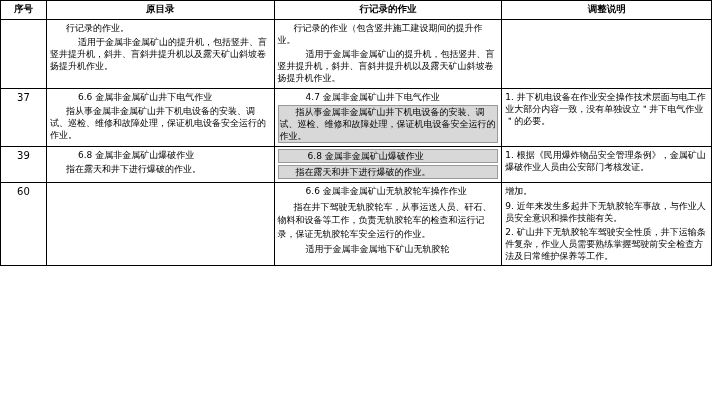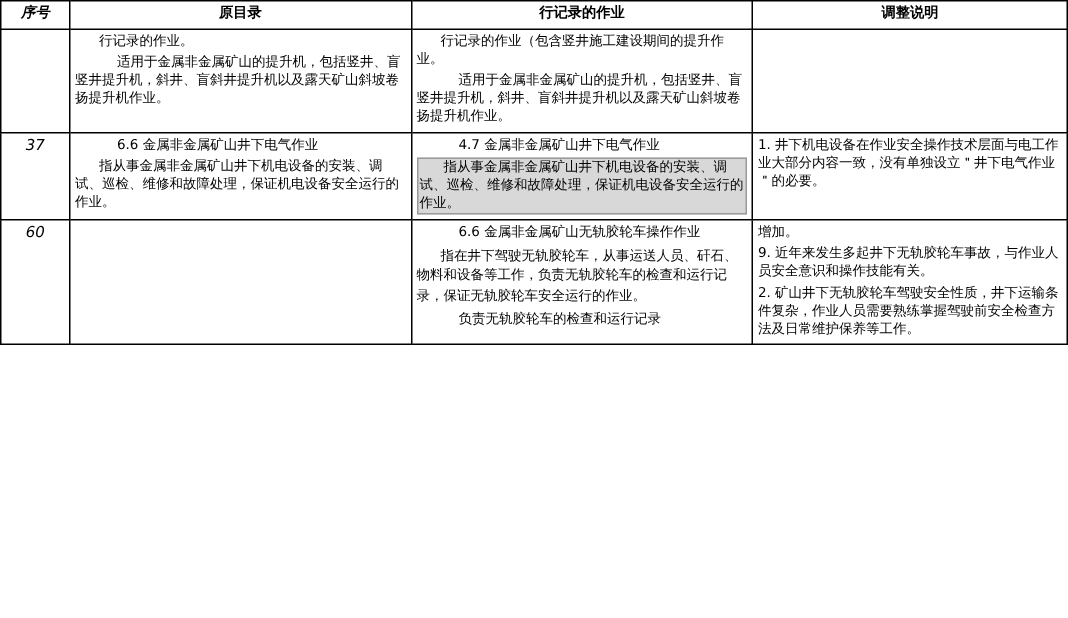--- a/index.html
+++ b/index.html
@@ -33,7 +33,7 @@
     padding: 3px 2px;
     vertical-align: middle;
   }
-  .col-no    { width: 34px;  text-align: center; font-style: italic; }
+  .col-no    { width: 34px;  text-align: center; }
   .col-orig  { width: 196px; }
   .col-rev   { width: 196px; }
   .col-note  { width: 180px; }

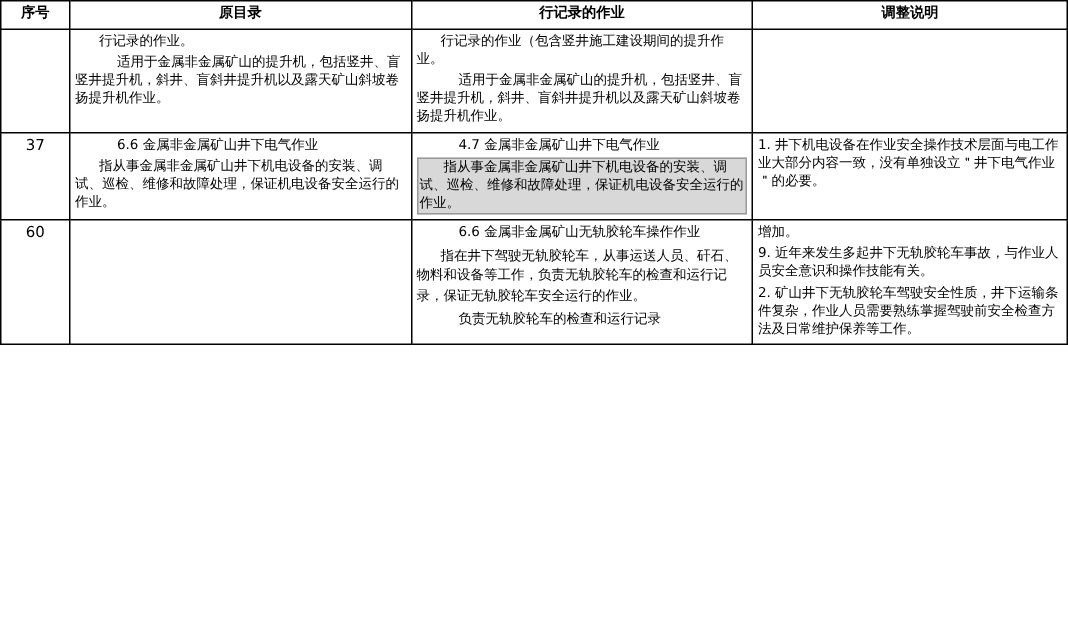--- a/index.html
+++ b/index.html
@@ -102,6 +102,20 @@
     </tr>
 
 
+    <tr>
+      <td class="col-no num">39</td>
+      <td class="col-orig">
+        <p class="p ind2">6.8 金属非金属矿山爆破作业</p>
+        <p class="p ind1">指在露天和井下进行爆破的作业。</p>
+      </td>
+      <td class="col-rev">
+        <p class="p ind2 hl">6.8 金属非金属矿山爆破作业</p>
+        <p class="p ind1 hl">指在露天和井下进行爆破的作业。</p>
+      </td>
+      <td class="col-note">
+        <p class="p">1. 根据《民用爆炸物品安全管理条例》，金属矿山爆破作业人员由公安部门考核发证。</p>
+      </td>
+    </tr>
 
     <tr>
       <td class="col-no num">60</td>

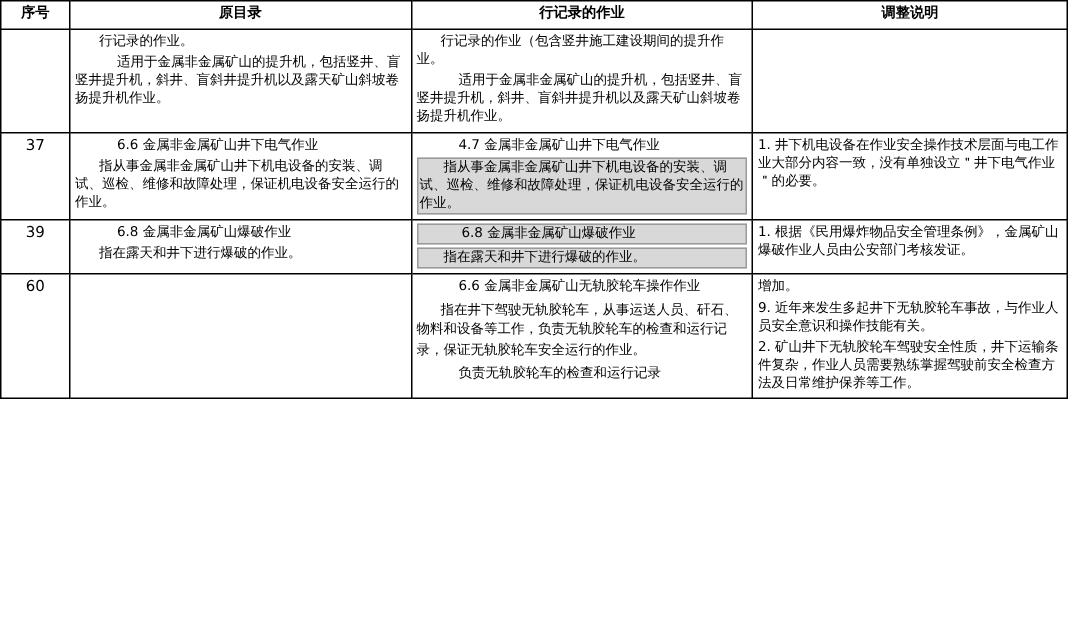--- a/index.html
+++ b/index.html
@@ -123,7 +123,7 @@
       <td class="col-rev tall">
         <p class="p ind2 b">6.6 金属非金属矿山无轨胶轮车操作作业</p>
         <p class="p ind1 b">指在井下驾驶无轨胶轮车，从事运送人员、矸石、物料和设备等工作，负责无轨胶轮车的检查和运行记录，保证无轨胶轮车安全运行的作业。</p>
-        <p class="p ind2 b">负责无轨胶轮车的检查和运行记录</p>
+        <p class="p ind2 b">适用于金属非金属地下矿山无轨胶轮</p>
       </td>
       <td class="col-note">
         <p class="p">增加。</p>

